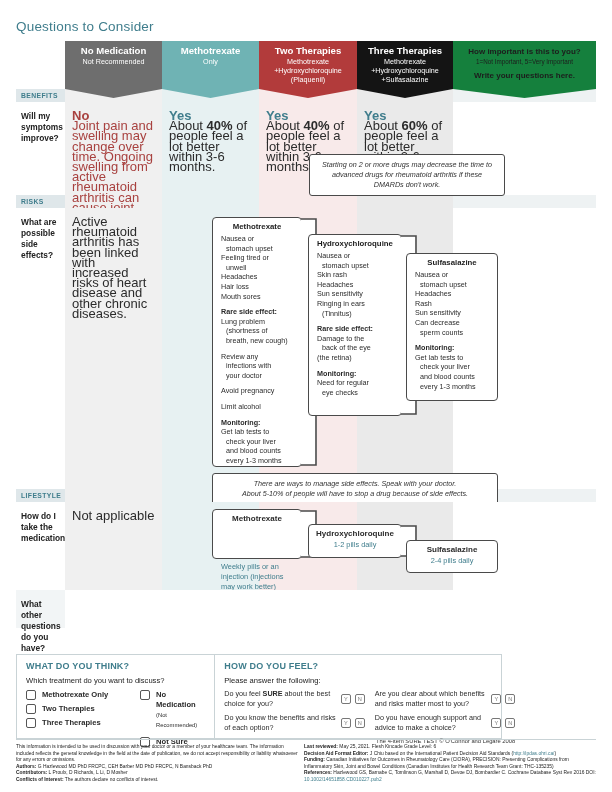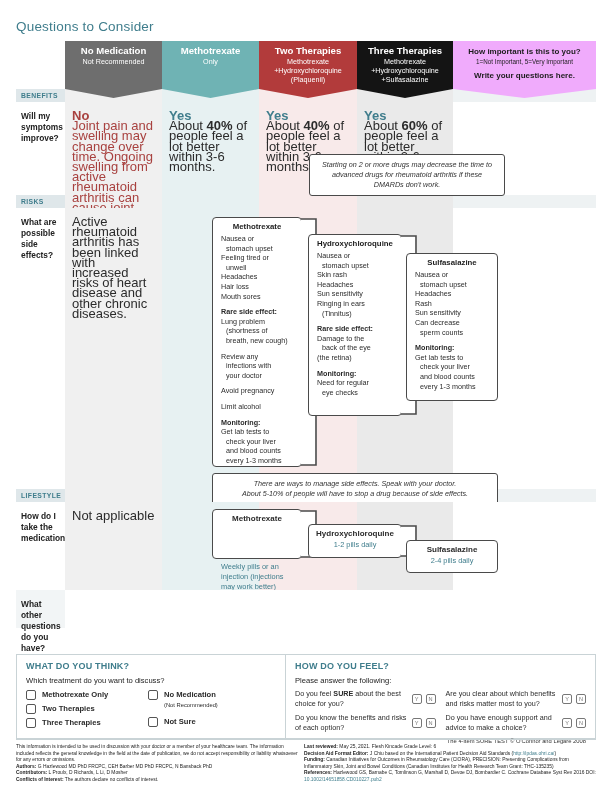--- a/index.html
+++ b/index.html
@@ -51,7 +51,7 @@
   .banner.mtx   { background: #6fb3b4; }
   .banner.two   { background: #b23b3b; }
   .banner.three { background: #141414; }
-  .banner.imp   { background: #f0abfc; color: #1d1d1d; padding-top: 6px; }
+  .banner.imp   { background: #15803d; color: #1d1d1d; padding-top: 6px; }
   .banner.imp .q  { font-size: 8px; font-weight: bold; line-height: 10px; }
   .banner.imp .sc { font-size: 6.3px; line-height: 9px; }
   .banner.imp .w  { font-size: 8px; font-weight: bold; margin-top: 5px; }

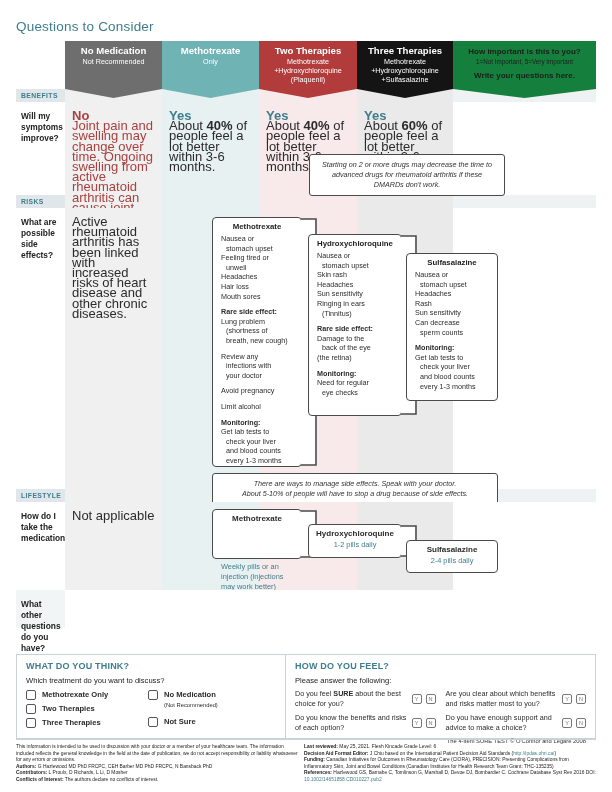--- a/index.html
+++ b/index.html
@@ -140,7 +140,7 @@
 
   
   .panels {
-    position: absolute; left: 16px; top: 654px; width: 580px; height: 85px;
+    position: absolute; left: 16px; top: 654px; width: 486px; height: 85px;
     border: 1px solid #c9d3d6; background: #ffffff; display: flex;
   }
   .panel { padding: 6px 9px 0 9px; }

